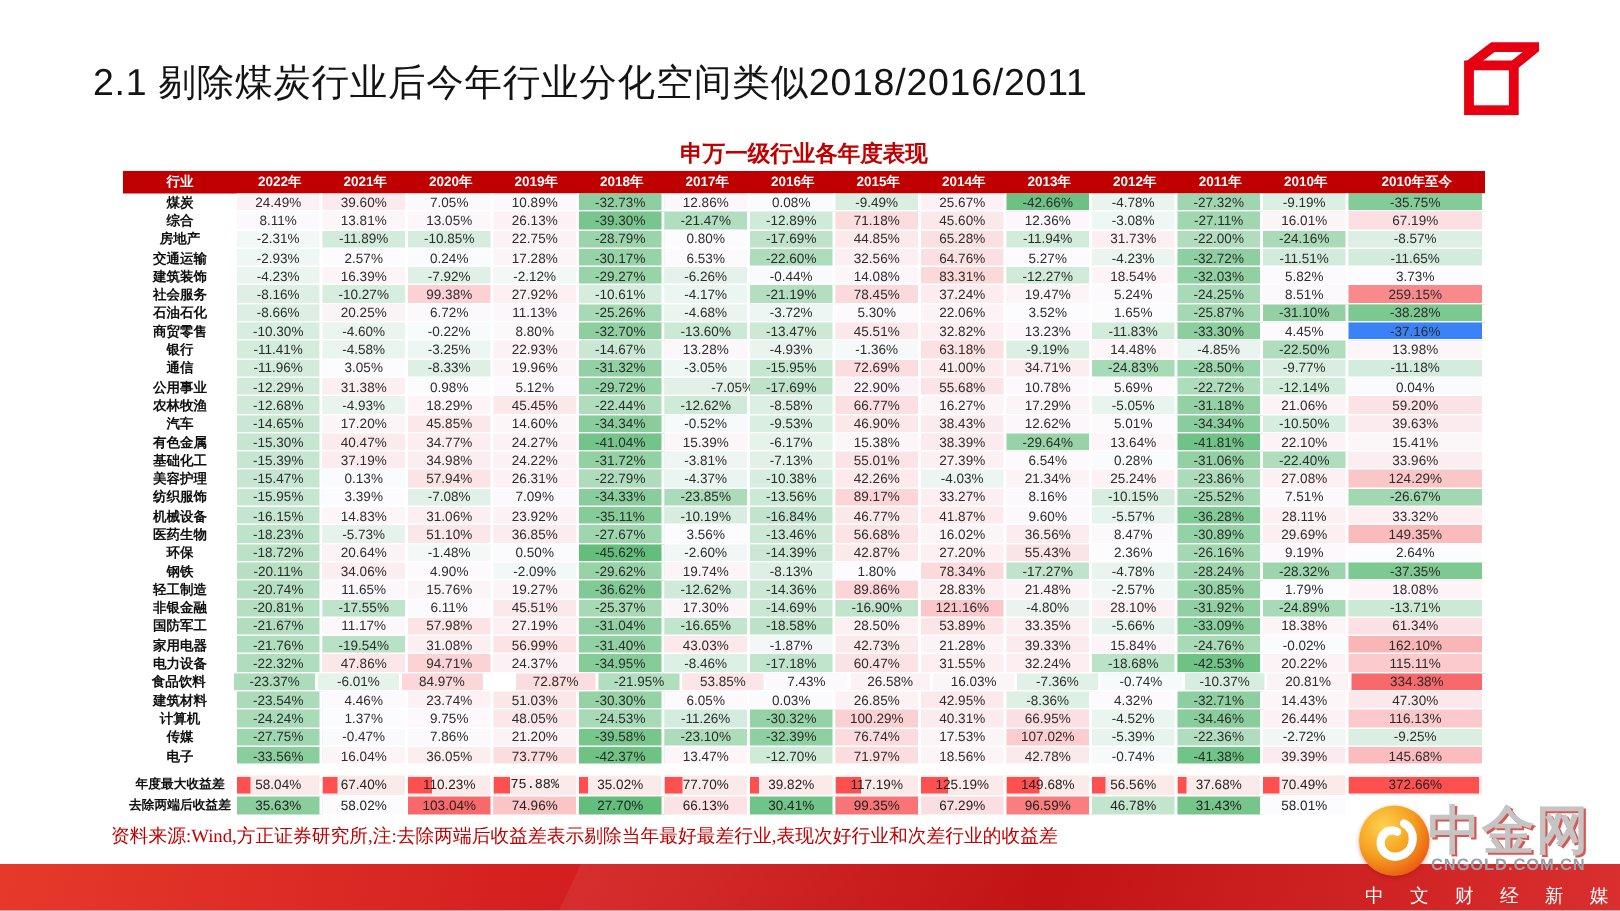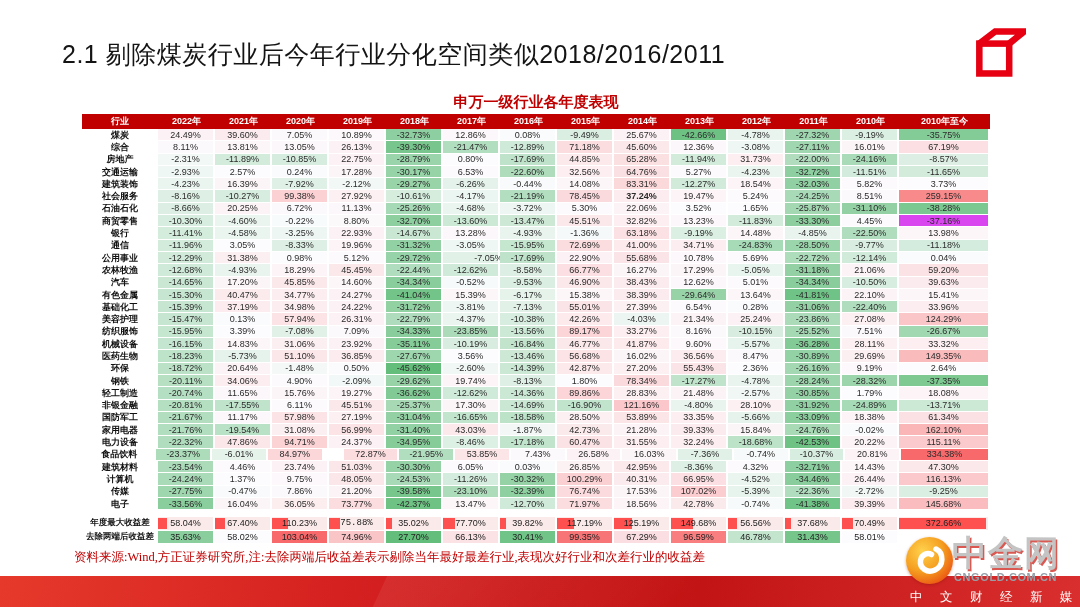--- a/index.html
+++ b/index.html
@@ -184,7 +184,7 @@
           <div class="val c-val" style="background: rgb(235, 245, 241);">-4.17%</div>
           <div class="val c-val" style="background: rgb(179, 223, 192);">-21.19%</div>
           <div class="val c-val" style="background: rgb(251, 218, 221);">78.45%</div>
-          <div class="val c-val" style="background: rgb(252, 236, 239); font-weight: bold;">37.24%</div>
+          <div class="val c-val" style="background: rgb(252, 236, 239);">37.24%</div>
           <div class="val c-val" style="background: rgb(252, 244, 247);">19.47%</div>
           <div class="val c-val" style="background: rgb(252, 250, 253);">5.24%</div>
           <div class="val c-val" style="background: rgb(169, 218, 184);">-24.25%</div>

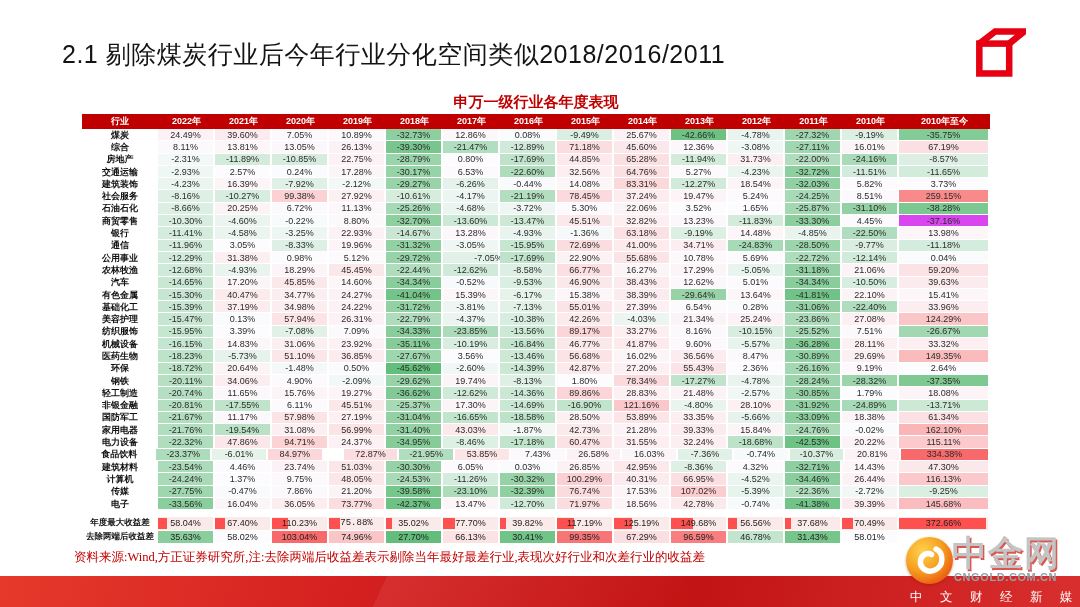--- a/index.html
+++ b/index.html
@@ -223,7 +223,7 @@
           <div class="val c-val" style="background: rgb(210, 235, 219);">-11.83%</div>
           <div class="val c-val" style="background: rgb(140, 206, 158);">-33.30%</div>
           <div class="val c-val" style="background: rgb(252, 250, 253);">4.45%</div>
-          <div class="val c-last" style="background: #d946ef;">-37.16%</div>
+          <div class="val c-last" style="background: #3b82f6;">-37.16%</div>
         </div>
         <div class="trow">
           <div class="name c-name">银行</div>

